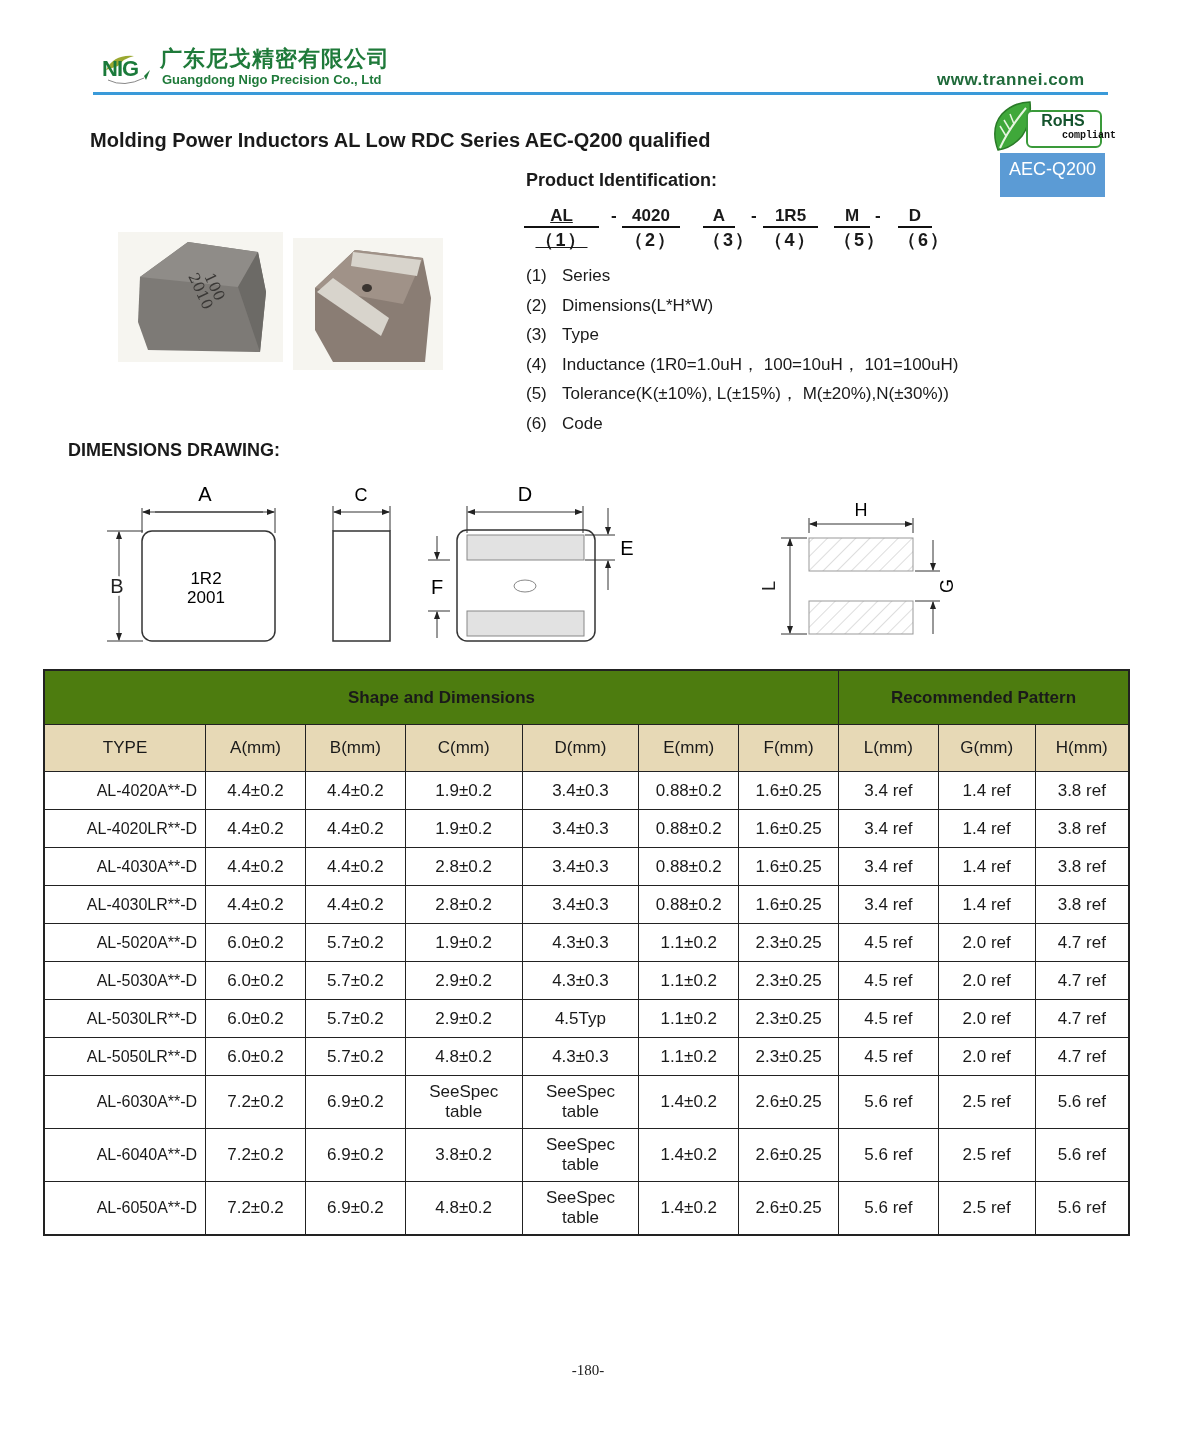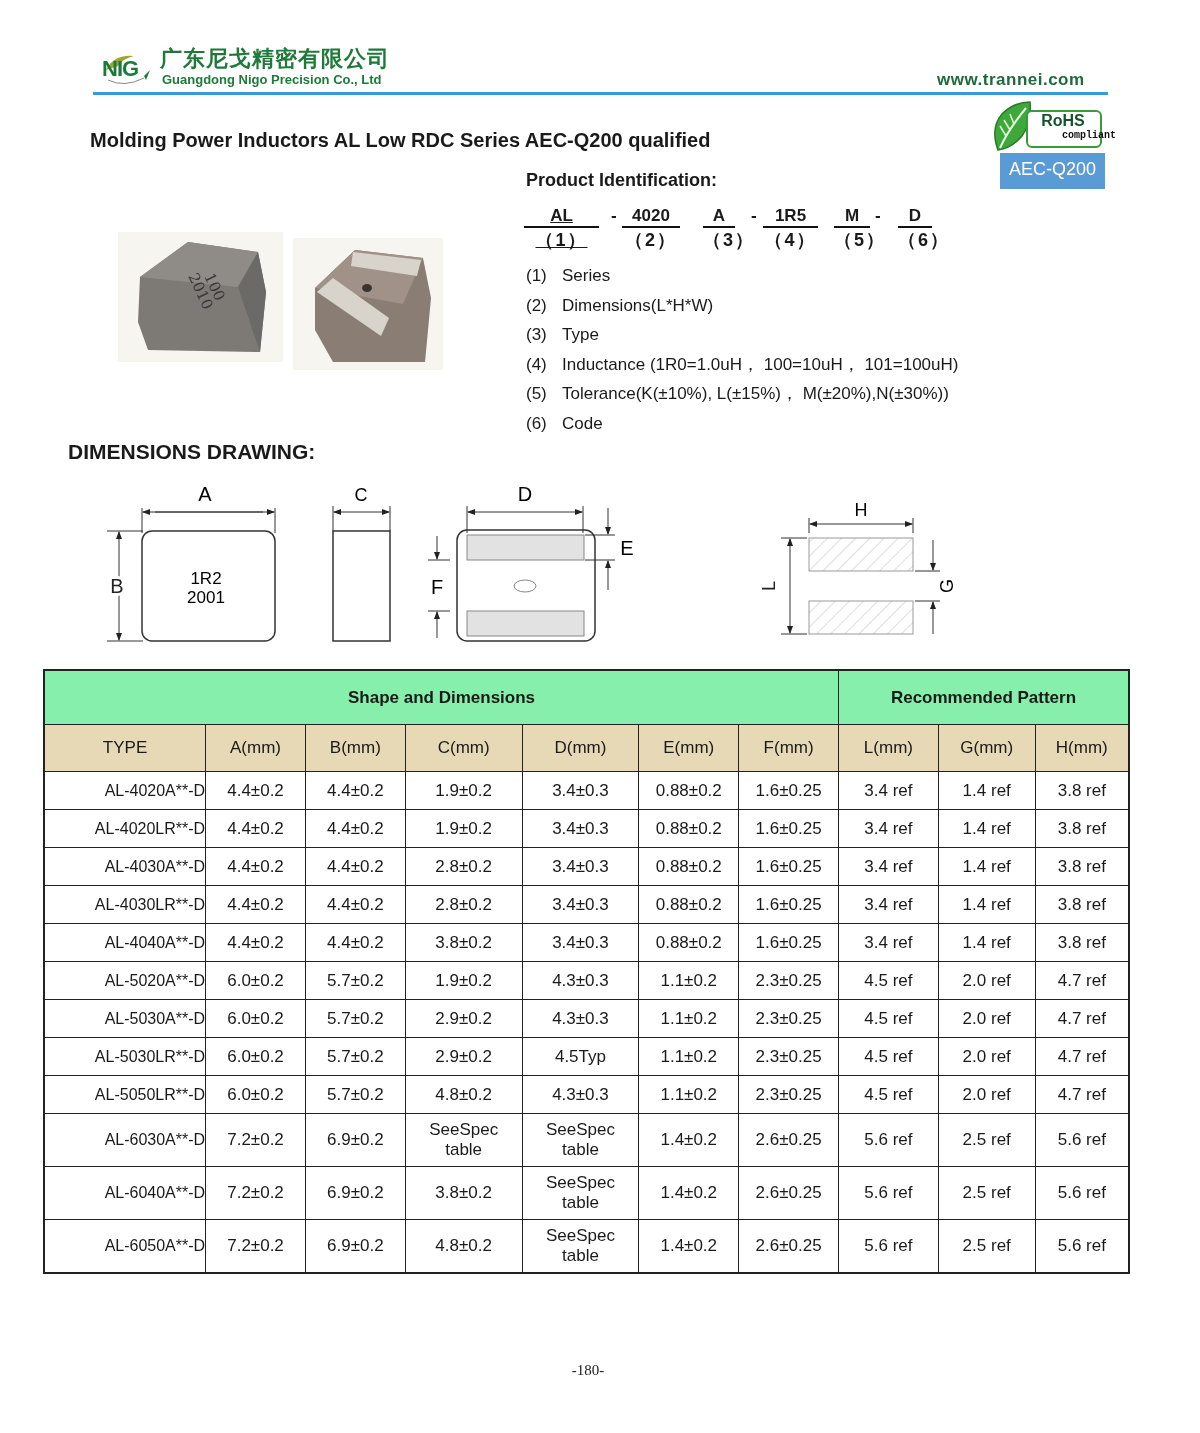--- a/index.html
+++ b/index.html
@@ -17,7 +17,7 @@
   .rohs-box { left:1026px; top:110px; width:72px; height:34px; border:2px solid #3a9a3a; border-radius:6px; background:#fff; }
   .rohs-title { left:1030px; top:112px; width:66px; text-align:center; font-size:16px; font-weight:bold; color:#14532d; }
   .rohs-sub { left:1056px; top:130px; width:66px; text-align:center; font-size:10px; font-weight:bold; color:#111;font-family:Liberation Mono, monospace; }
-  .aec-badge { left:1000px; top:153px; width:105px; height:36px; background:#5b9bd5; color:#ffffff; font-size:18px; line-height:32px; text-align:center; }
+  .aec-badge { left:1000px; top:153px; width:105px; height:44px; background:#5b9bd5; color:#ffffff; font-size:18px; line-height:32px; text-align:center; }
 
   .doc-title { left:90px; top:129px; font-size:20px; font-weight:bold; color:#1a1a1a; }
   .pid-title { left:526px; top:170px; font-size:18px; font-weight:bold; }

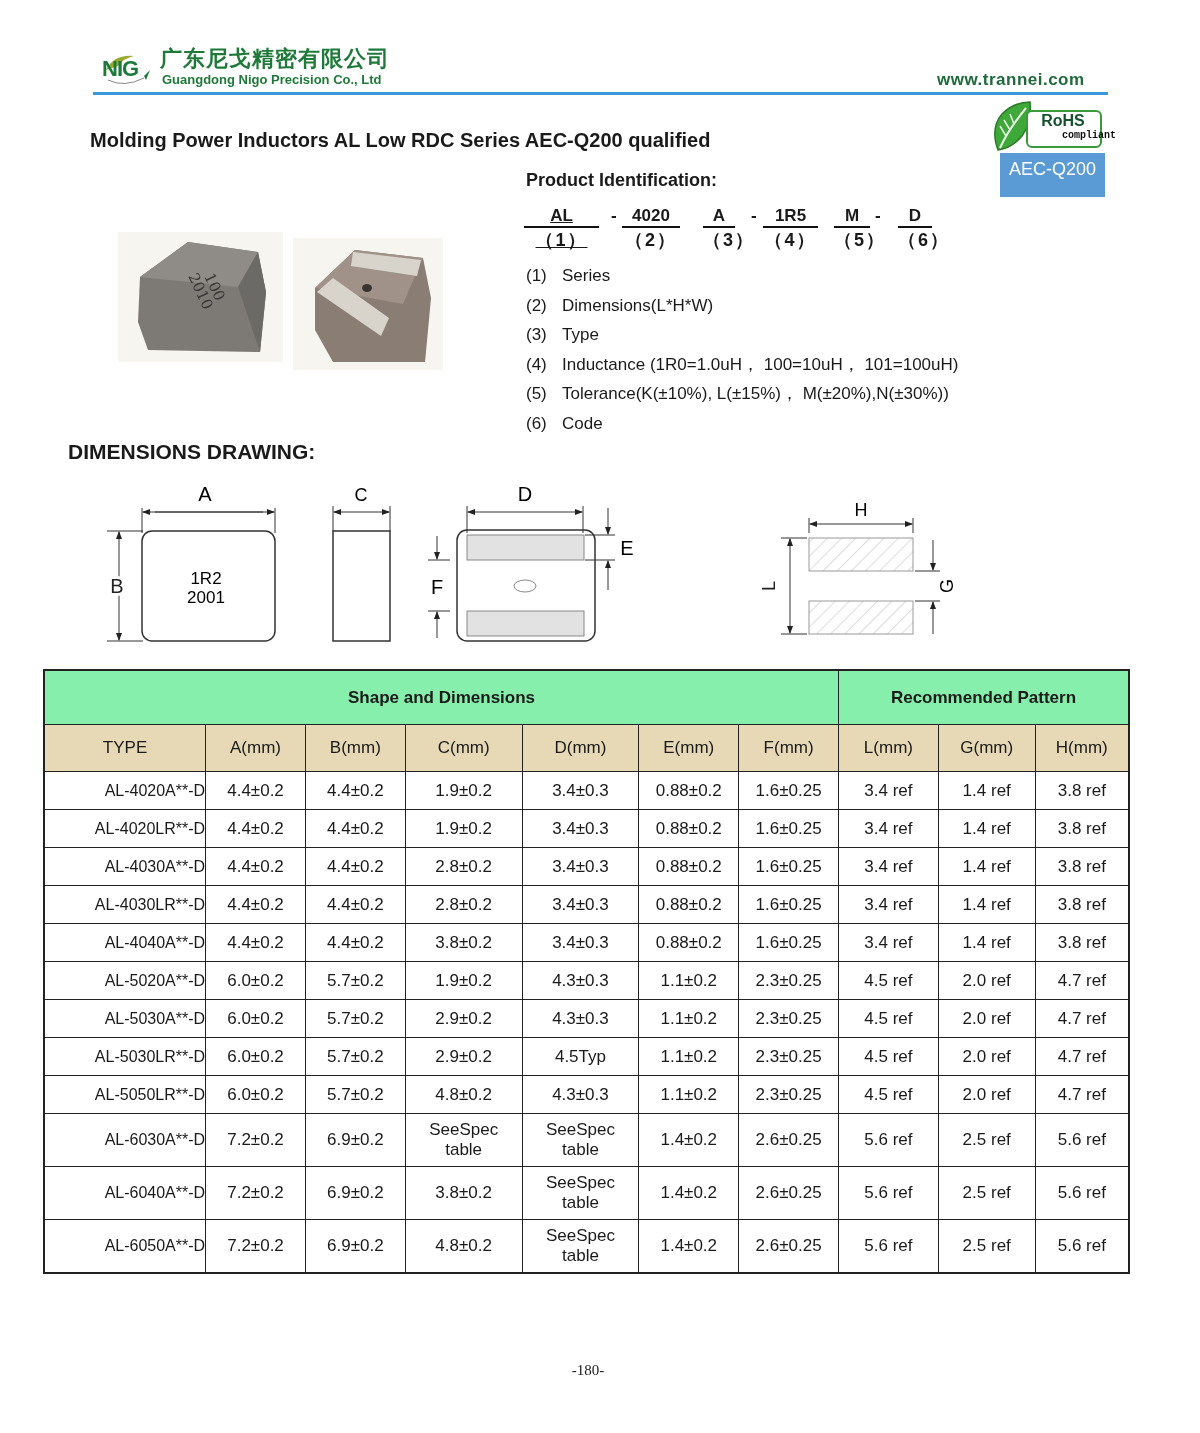--- a/index.html
+++ b/index.html
@@ -36,7 +36,7 @@
   .photo1 { left:118px; top:232px; width:165px; height:130px; }
   .photo2 { left:293px; top:238px; width:150px; height:132px; }
 
-  .dim-heading { left:68px; top:440px; font-size:21px; font-weight:bold; }
+  .dim-heading { left:68px; top:440px; font-size:18px; font-weight:bold; }
 
   .drawing { left:95px; top:478px; width:900px; height:170px; }
 

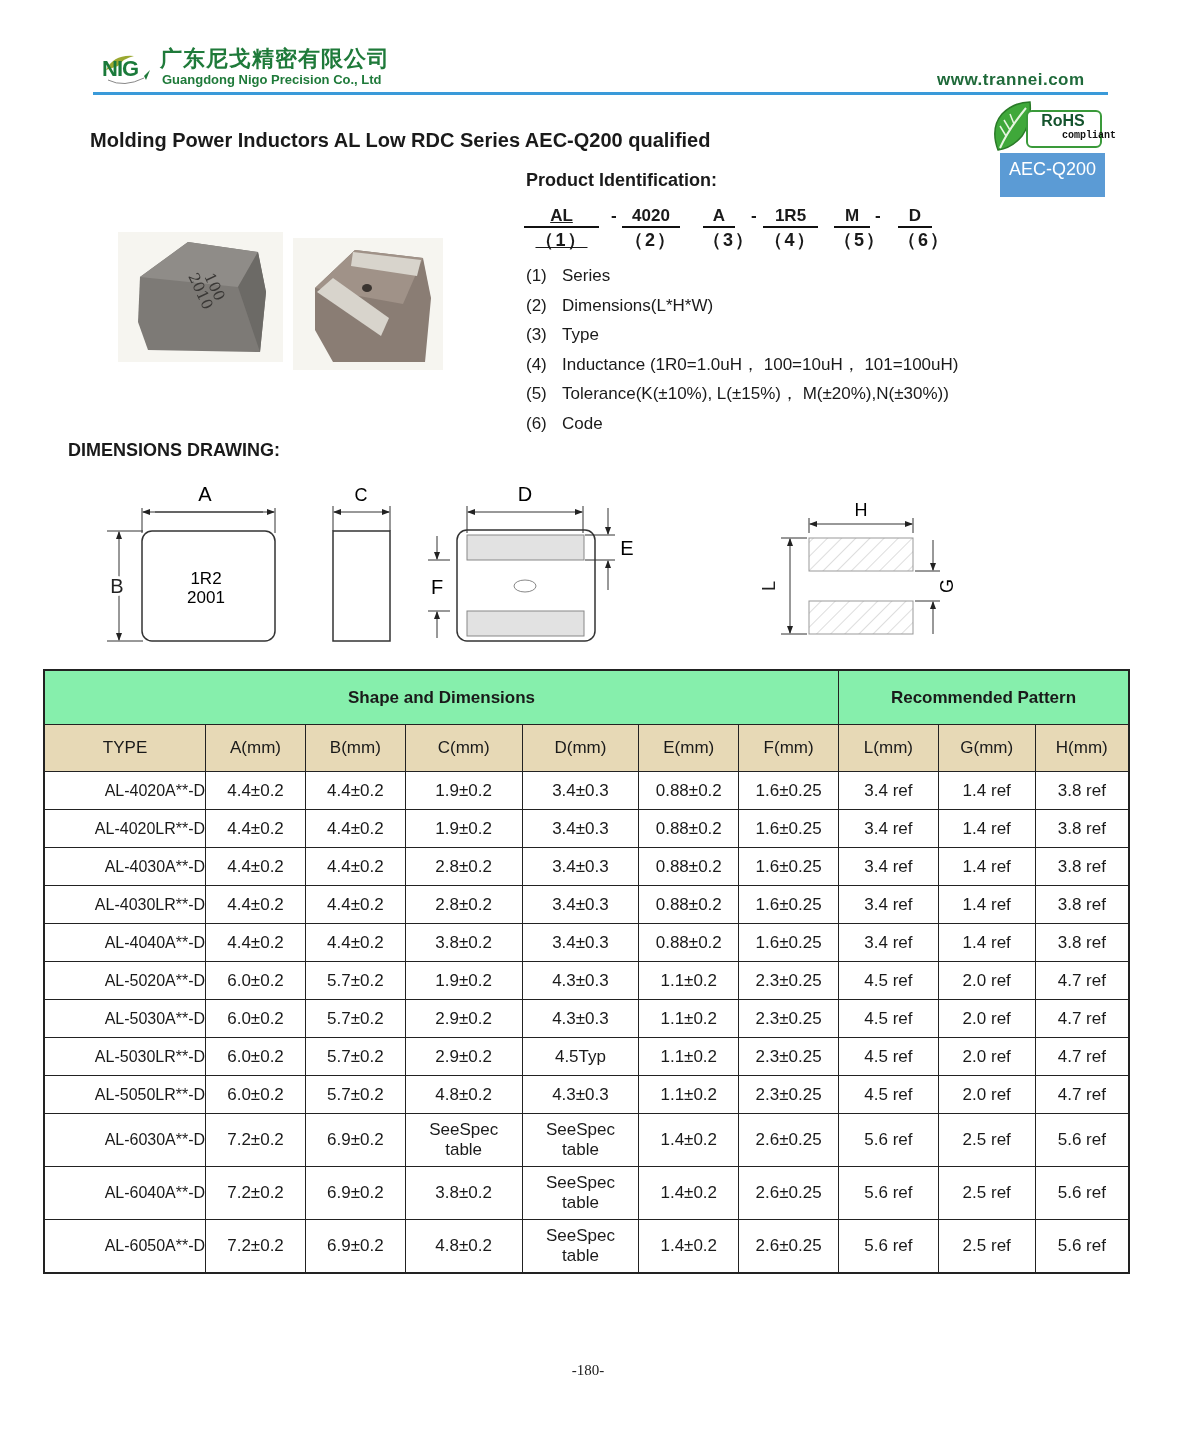--- a/index.html
+++ b/index.html
@@ -43,7 +43,7 @@
   
   table.spec { position:absolute; left:43px; top:669px; width:1087px; border-collapse:collapse; border:2.5px solid #222; }
   table.spec td, table.spec th { border:1.5px solid #222; text-align:center; font-size:17px; padding:0; }
-  .hdr-group th { height:53px; font-weight:bold; font-size:18px; background:#86efac; }
+  .hdr-group th { height:53px; font-weight:bold; font-size:18px; background:#4d7c0f; }
   .hdr-cols th { height:46px; background:#e7d9b6; font-weight:normal; font-size:19px; }
   table.spec td.type { text-align:right; font-size:16px; }
   tr.r1 td { height:37px; }

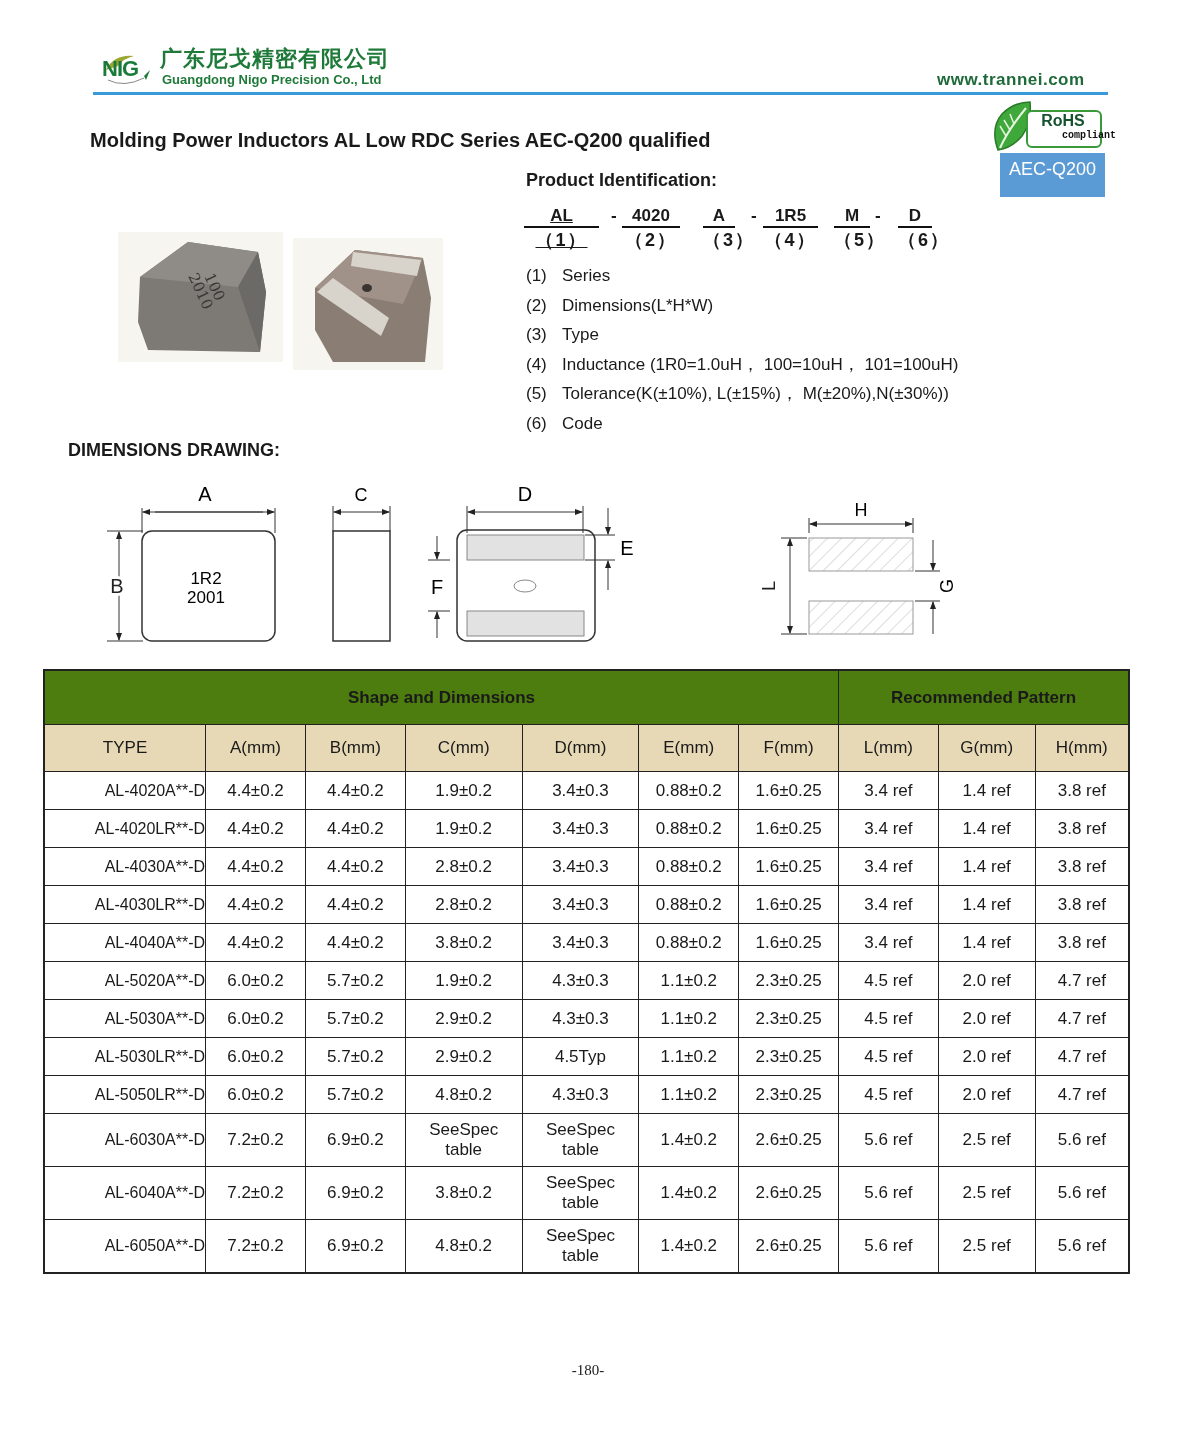--- a/index.html
+++ b/index.html
@@ -45,7 +45,7 @@
   table.spec td, table.spec th { border:1.5px solid #222; text-align:center; font-size:17px; padding:0; }
   .hdr-group th { height:53px; font-weight:bold; font-size:18px; background:#4d7c0f; }
   .hdr-cols th { height:46px; background:#e7d9b6; font-weight:normal; font-size:19px; }
-  table.spec td.type { text-align:right; font-size:16px; }
+  table.spec td.type { text-align:right; padding-right:8px; font-size:16px; }
   tr.r1 td { height:37px; }
   tr.r2 td { height:52px; line-height:20px; }
 

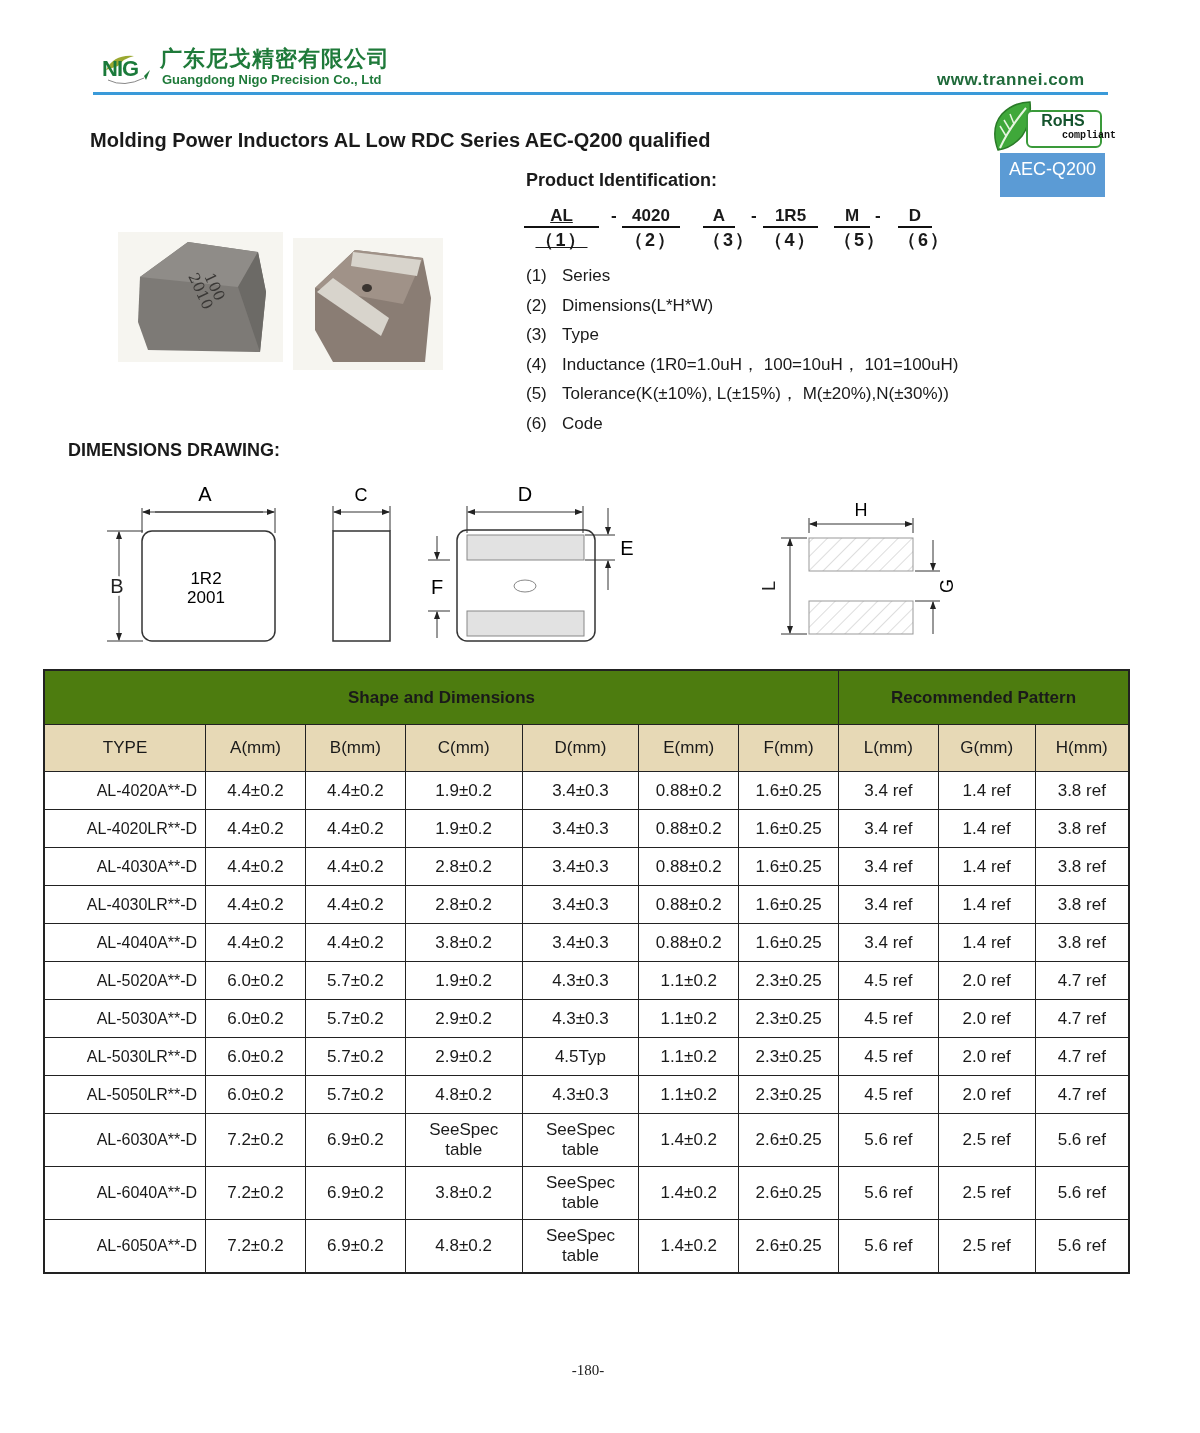--- a/index.html
+++ b/index.html
@@ -296,18 +296,6 @@
         <td>3.8 ref</td>
       </tr>
       <tr class="r1">
-        <td class="type">AL-4040A**-D</td>
-        <td>4.4±0.2</td>
-        <td>4.4±0.2</td>
-        <td>3.8±0.2</td>
-        <td>3.4±0.3</td>
-        <td>0.88±0.2</td>
-        <td>1.6±0.25</td>
-        <td>3.4 ref</td>
-        <td>1.4 ref</td>
-        <td>3.8 ref</td>
-      </tr>
-      <tr class="r1">
         <td class="type">AL-5020A**-D</td>
         <td>6.0±0.2</td>
         <td>5.7±0.2</td>

